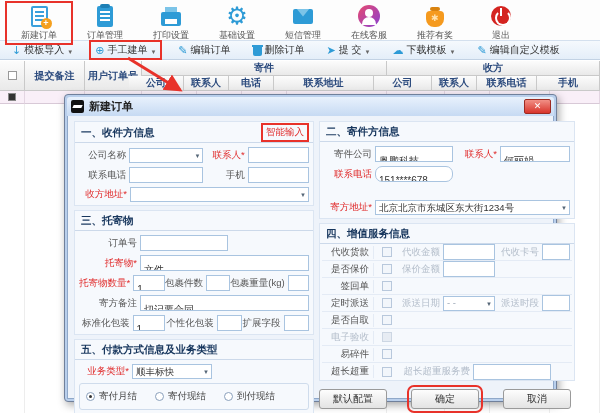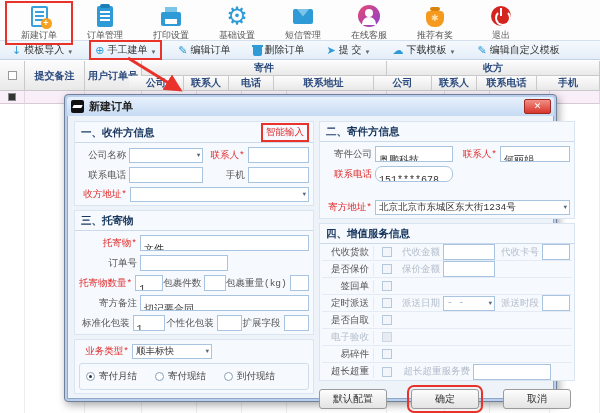--- a/index.html
+++ b/index.html
@@ -66,7 +66,7 @@
   .dlg-title { font-size:11px; font-weight:bold; color:#222; }
   .dlg-close { position:absolute; right:3px; top:2px; width:27px; height:15px; background:linear-gradient(#f19086,#d8342b); border:1px solid #9c2a22; border-radius:2px; color:#fff; font-size:9px; line-height:13px; text-align:center; cursor:pointer; }
   .dlg-close::before { content:"✕"; }
-  .dlg-body { background:#eef3fa; height:283px; border:1px solid #8fa8c9; border-top:none; padding:5px 6px; display:grid; grid-template-columns:240px 1fr; column-gap:5px;font-family:Liberation Mono, monospace; }
+  .dlg-body { background:#eef3fa; height:283px; border:1px solid #8fa8c9; border-top:none; padding:5px 6px; display:grid; grid-template-columns:240px 1fr; column-gap:5px; }
 
   .sect { background:#f6f9fd; border:1px solid #dbe5f2; margin-bottom:4px; }
   .sect-head { display:flex; align-items:center; justify-content:space-between; padding:3px 6px 2px 6px; border-bottom:1px solid #ccd9ea; }

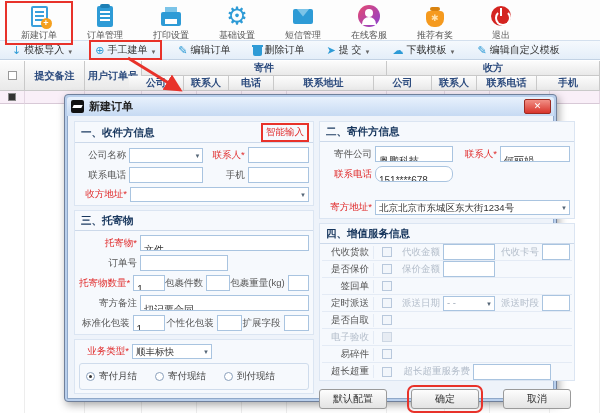--- a/index.html
+++ b/index.html
@@ -287,12 +287,12 @@
             </div>
           <div class="sect-body">
             <div class="frow">
+              <span class="lbl" style="width:58px;">订单号</span>
+              <div class="inp" style="width:88px;"></div>
+            </div>
+            <div class="frow">
               <span class="lbl req" style="width:58px;">托寄物*</span>
               <div class="inp" style="flex:1;">文件</div>
-            </div>
-            <div class="frow">
-              <span class="lbl" style="width:58px;">订单号</span>
-              <div class="inp" style="width:88px;"></div>
             </div>
             <div class="frow">
               <span class="lbl req" style="width:58px;">托寄物数量*</span>

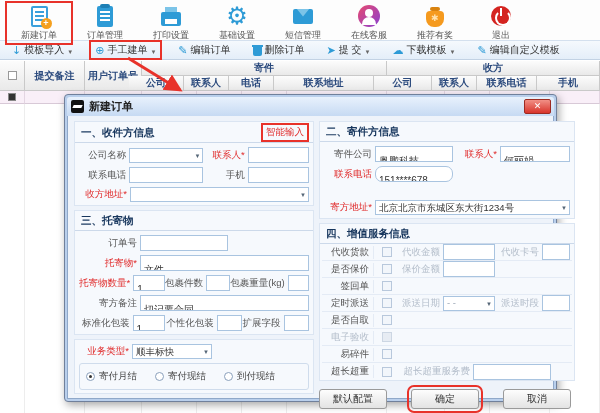--- a/index.html
+++ b/index.html
@@ -318,6 +318,9 @@
         </div>
 
         <div class="sect" style="margin-bottom:0;">
+          <div class="sect-head">
+              <span class="sect-title">五、付款方式信息及业务类型</span>
+            </div>
           <div class="sect-body">
             <div class="frow">
               <span class="lbl req" style="width:50px;">业务类型*</span>

